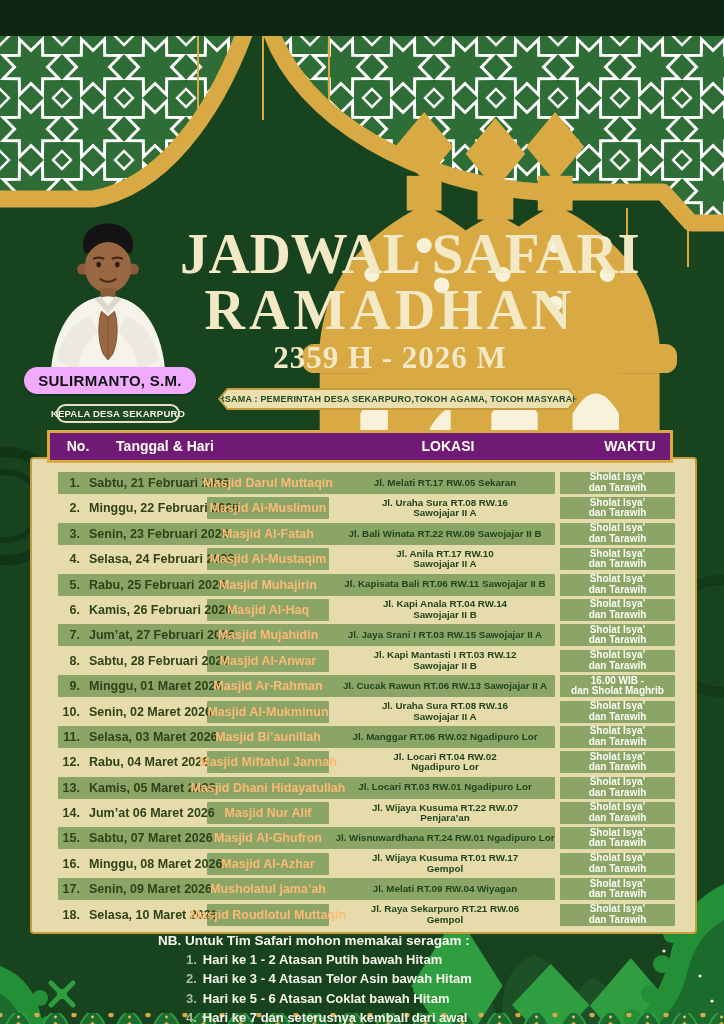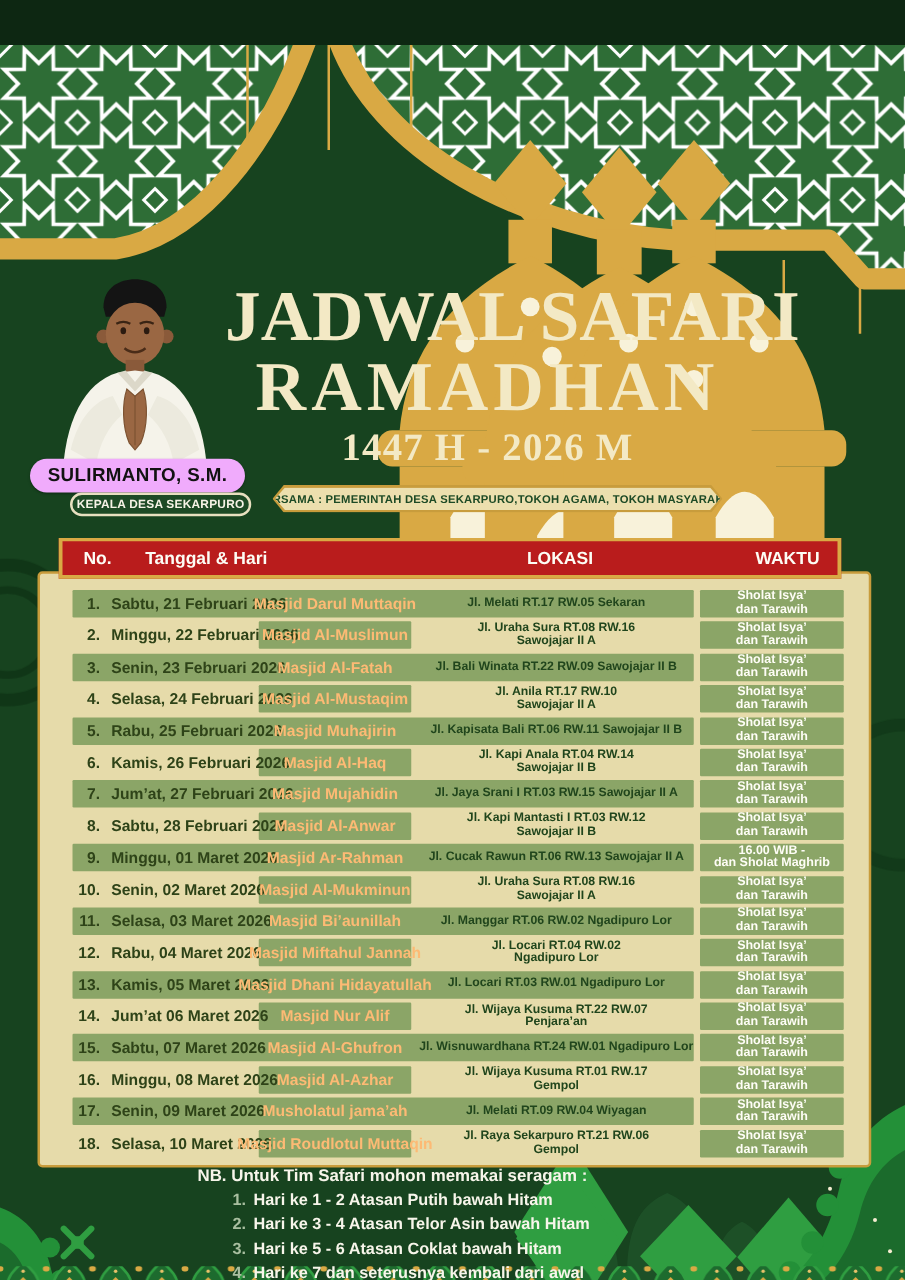--- a/index.html
+++ b/index.html
@@ -256,7 +256,7 @@
   <div class="abs" id="title-block">
     <div id="title-line1">JADWAL SAFARI</div>
     <div id="title-line2">RAMADHAN</div>
-    <div id="title-sub">1447 H - 2026 M</div>
+    <div id="title-sub">2359 H - 2026 M</div>
   </div>
 
   <div class="abs" id="ribbon">

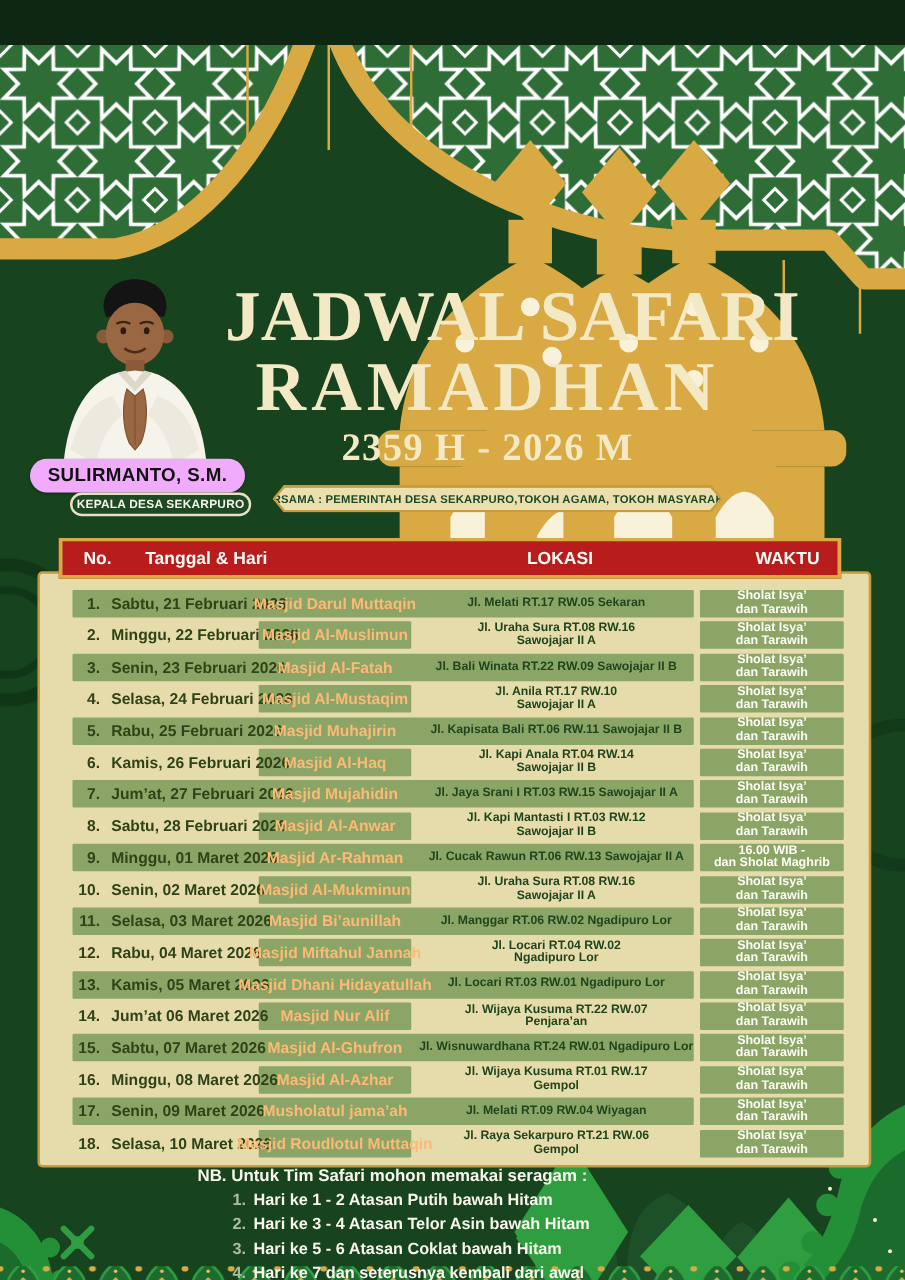--- a/index.html
+++ b/index.html
@@ -33,7 +33,7 @@
              z-index:2;display:flex;align-items:center;justify-content:center;
              font-size:15px;font-weight:800;color:#121212;letter-spacing:.3px;
              box-shadow:0 1px 2px rgba(0,0,0,.35);}
-  #role-pill{left:56px;top:358px;width:145px;height:19px;background:#1d4a25;border:2px solid #e8e0c0;
+  #role-pill{left:56px;top:368px;width:124px;height:19px;background:#1d4a25;border:2px solid #e8e0c0;
              border-radius:10px;z-index:2;display:flex;align-items:center;justify-content:center;
              font-size:9.5px;font-weight:bold;color:#f6f3e6;letter-spacing:.2px;white-space:nowrap;}
 

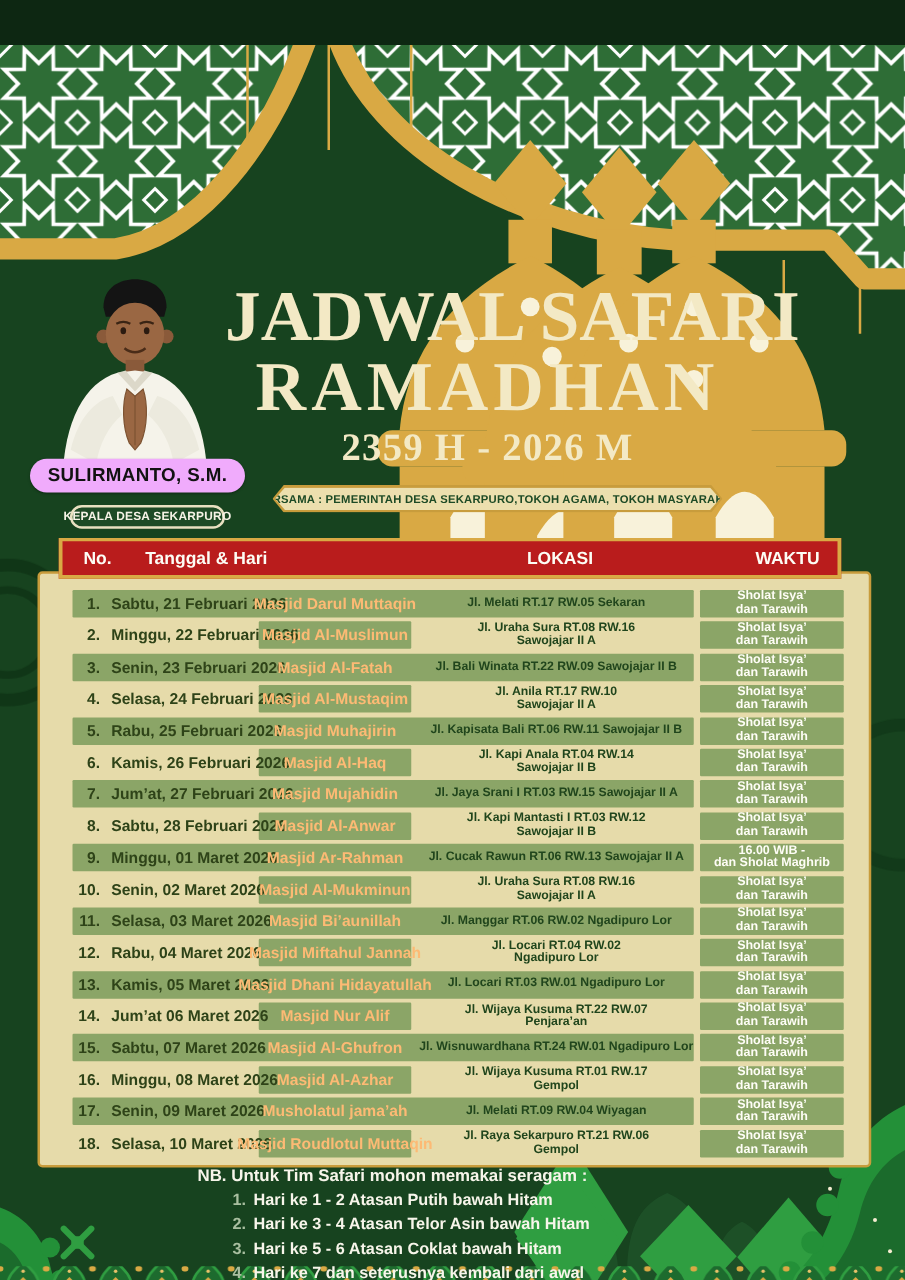--- a/index.html
+++ b/index.html
@@ -40,7 +40,7 @@
   
   #panel{left:30px;top:421px;width:667px;height:477px;background:#e6dbaa;
          border:2px solid #c89c3c;border-radius:4px;z-index:2;}
-  #thead{left:47px;top:394px;width:626px;height:33px;background:#b91c1c;border:3px solid #d9a944;
+  #thead{left:47px;top:394px;width:626px;height:33px;background:#701a75;border:3px solid #d9a944;
          z-index:3;color:#fdfdf5;font-weight:bold;font-size:14px;}
   #thead span{position:absolute;top:0;height:27px;line-height:27px;text-align:center;}
   .h-no{left:6px;width:44px;}

